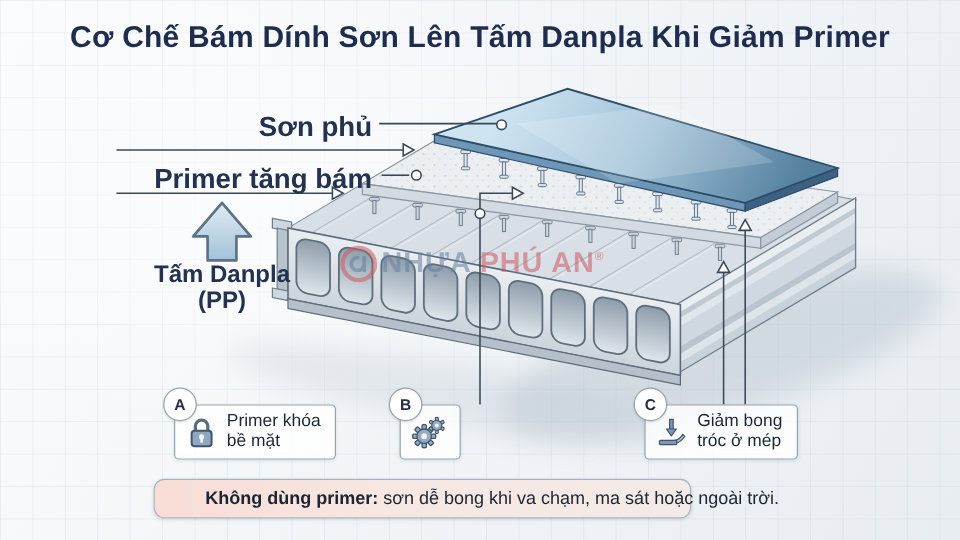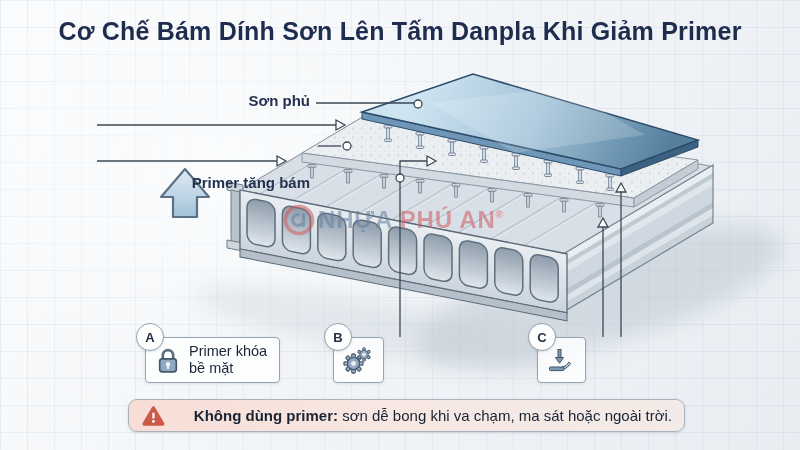--- a/index.html
+++ b/index.html
@@ -25,7 +25,7 @@
     font-size:25px;font-weight:700;color:#1e2c4e;letter-spacing:.2px;
   }
   .layer-label{
-    position:absolute;font-size:15px;font-weight:700;color:#24324f;
+    position:absolute;font-size:23px;font-weight:700;color:#24324f;
   }
   .lab-paint{left:160px;top:92px;width:150px;text-align:right;}
   .lab-primer{left:92px;top:136px;width:218px;text-align:right;margin-top:38px;}

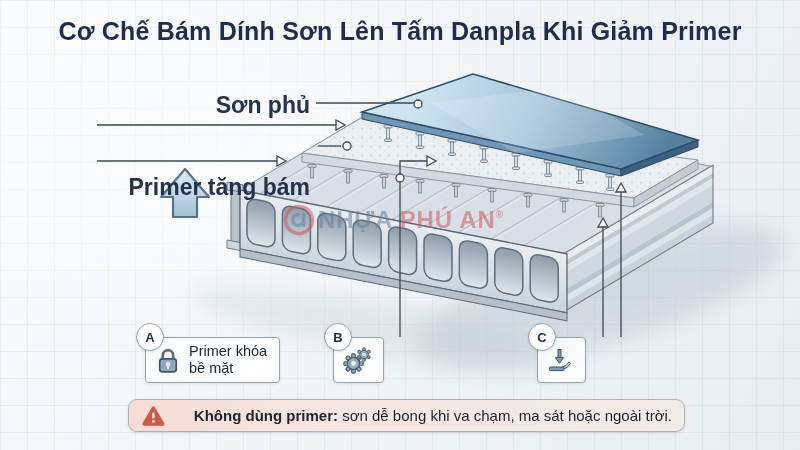--- a/index.html
+++ b/index.html
@@ -28,7 +28,7 @@
     position:absolute;font-size:23px;font-weight:700;color:#24324f;
   }
   .lab-paint{left:160px;top:92px;width:150px;text-align:right;}
-  .lab-primer{left:92px;top:136px;width:218px;text-align:right;margin-top:38px;}
+  .lab-primer{left:92px;top:136px;width:218px;text-align:right;}
   .lab-sheet{left:105px;top:218px;width:160px;text-align:center;font-size:20px;line-height:22px;}
   .watermark{
     position:absolute;left:281px;top:202px;display:flex;align-items:center;gap:1px;

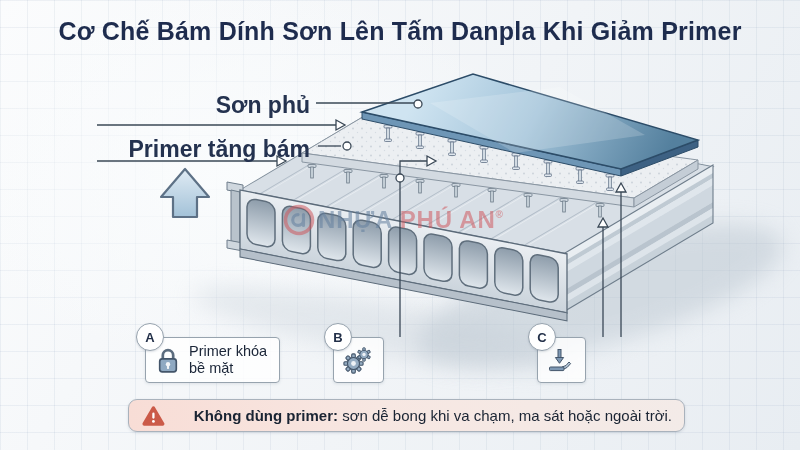--- a/index.html
+++ b/index.html
@@ -277,6 +277,10 @@
 
   <div class="layer-label lab-paint">Sơn phủ</div>
   <div class="layer-label lab-primer">Primer tăng bám</div>
+  <div class="layer-label lab-sheet">
+    <span>Tấm Danpla</span><br>
+    <span>(PP)</span>
+  </div>
 
   <div class="callout" style="left:145px;top:337px;">
     <div class="badge">A</div>

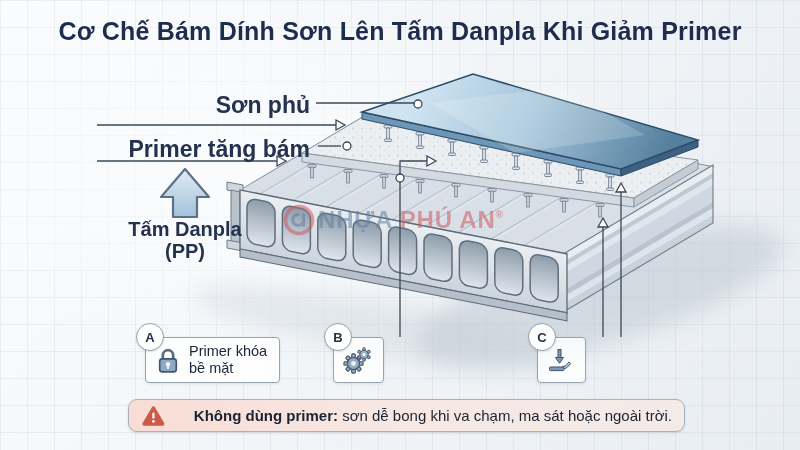--- a/index.html
+++ b/index.html
@@ -341,6 +341,10 @@
         <path d="M15 19.5 q4.5 -0.5 7 -5 l1.6 1.6 q-3 4.6 -7.8 6 Z" fill="#b8c9da" stroke="#43556a" stroke-width="1"></path>
         <rect x="2.5" y="19.5" width="14.5" height="3.6" rx="1" fill="#7f99b4" stroke="#43556a" stroke-width="1"></rect>
       </svg>
+      <div class="ctext">
+        <span>Giảm bong</span>
+        <span>tróc ở mép</span>
+      </div>
     </div>
   </div>
 

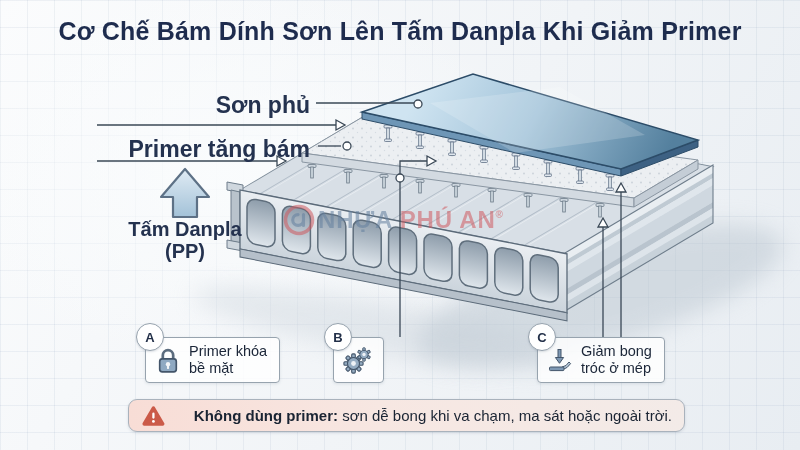--- a/index.html
+++ b/index.html
@@ -56,7 +56,7 @@
   .ctext{font-size:14.5px;line-height:17px;color:#1b2638;}
   .ctext span{display:block;}
   .warning{
-    position:absolute;left:128px;top:399px;width:557px;height:33px;box-sizing:border-box;
+    position:absolute;left:128px;top:399px;width:448px;height:33px;box-sizing:border-box;
     display:flex;align-items:center;gap:29px;padding:0 12px 0 13px;
     background:linear-gradient(90deg,#f8ddd6 0%,#f7e7e2 45%,#f3ebe8 100%);
     border:1.2px solid #a9b2bc;border-radius:9px;

